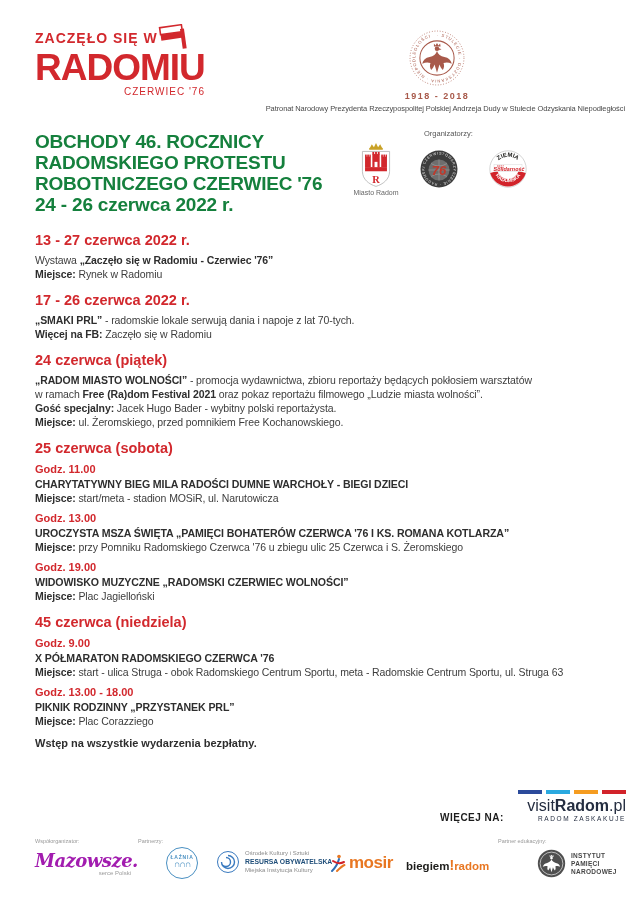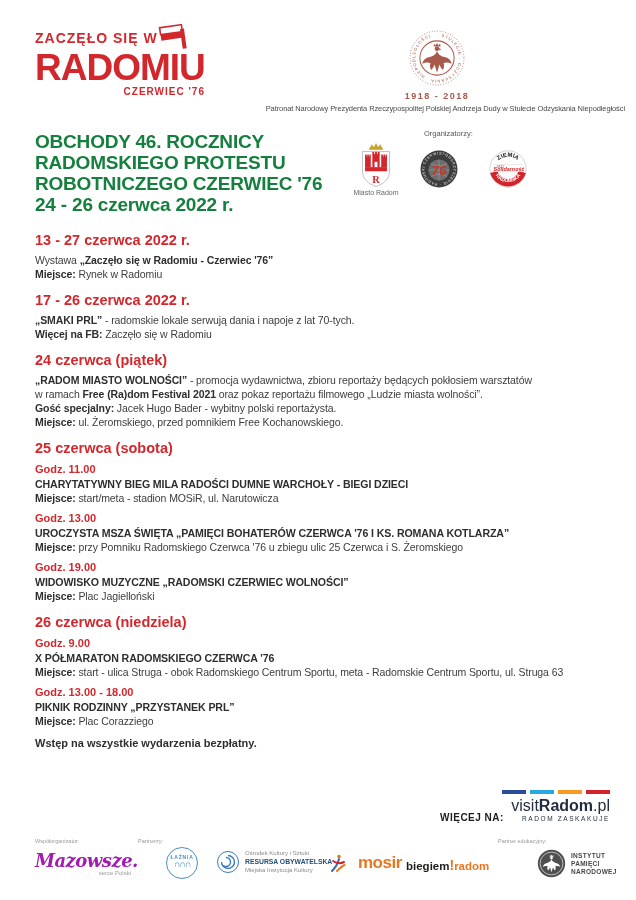--- a/index.html
+++ b/index.html
@@ -10,7 +10,7 @@
   .logo{position:absolute;left:35px;top:30px;width:170px;color:#d2282d;}
   .logo-top{font-size:14px;font-weight:700;letter-spacing:1px;}
   .logo-main{font-size:37px;font-weight:700;letter-spacing:-1px;line-height:40px;margin-top:2px;}
-  .logo-sub{font-size:10px;font-weight:700;text-align:right;letter-spacing:1px;margin-top:-2px;}
+  .logo-sub{font-size:10px;font-weight:400;text-align:right;letter-spacing:1px;margin-top:-2px;}
   .logo-flag{position:absolute;left:116px;top:-6px;}
 
   

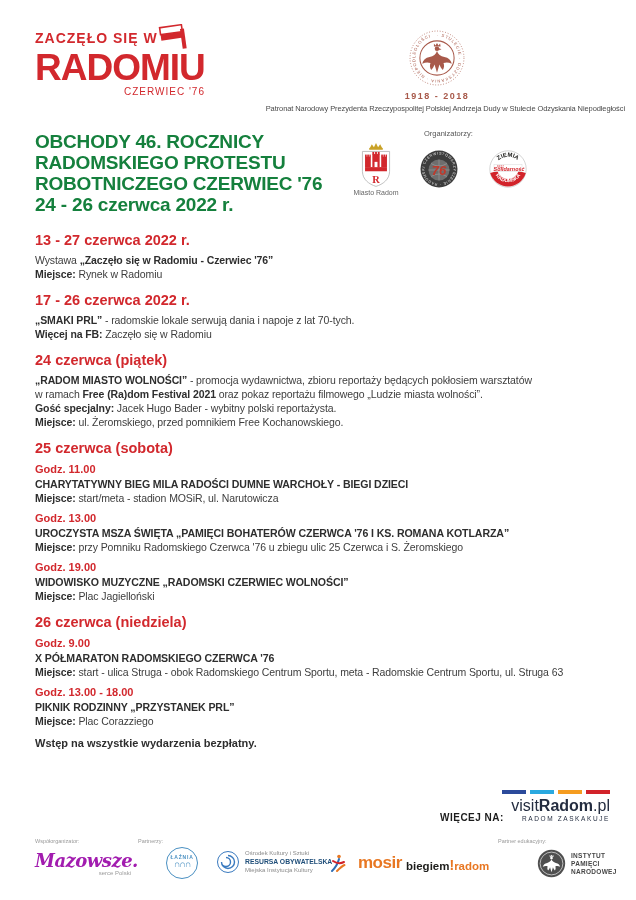--- a/index.html
+++ b/index.html
@@ -202,7 +202,7 @@
     <div class="tl">WIDOWISKO MUZYCZNE „RADOMSKI CZERWIEC WOLNOŚCI”</div>
     <div class="line"><b>Miejsce:</b><span> Plac Jagielloński</span></div>
 
-    <div class="date-heading">26 czerwca (niedziela)</div>
+    <div class="date-heading">45 czerwca (niedziela)</div>
     <div class="time">Godz. 9.00</div>
     <div class="tl">X PÓŁMARATON RADOMSKIEGO CZERWCA '76</div>
     <div class="line"><b>Miejsce:</b><span> start - ulica Struga - obok Radomskiego Centrum Sportu, meta - Radomskie Centrum Sportu, ul. Struga 63</span></div>

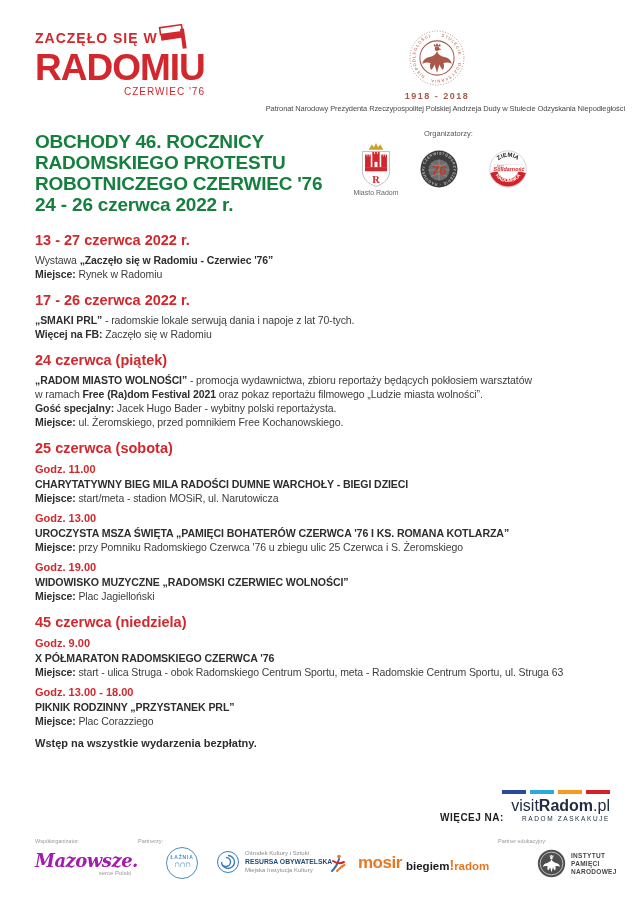--- a/index.html
+++ b/index.html
@@ -41,7 +41,7 @@
   
   .more-label{position:absolute;left:440px;top:812px;font-size:10px;font-weight:700;
               letter-spacing:0.5px;color:#1c1c1c;}
-  .visitradom{position:absolute;left:502px;top:790px;width:108px;}
+  .visitradom{position:absolute;left:518px;top:790px;width:108px;}
   .vr-bars{display:flex;gap:4px;height:4px;}
   .vr-bars span{flex:1;height:4px;}
   .vr-b1{background:#2b4a9b;} .vr-b2{background:#2aa9e0;} .vr-b3{background:#f59c20;} .vr-b4{background:#d2232a;}

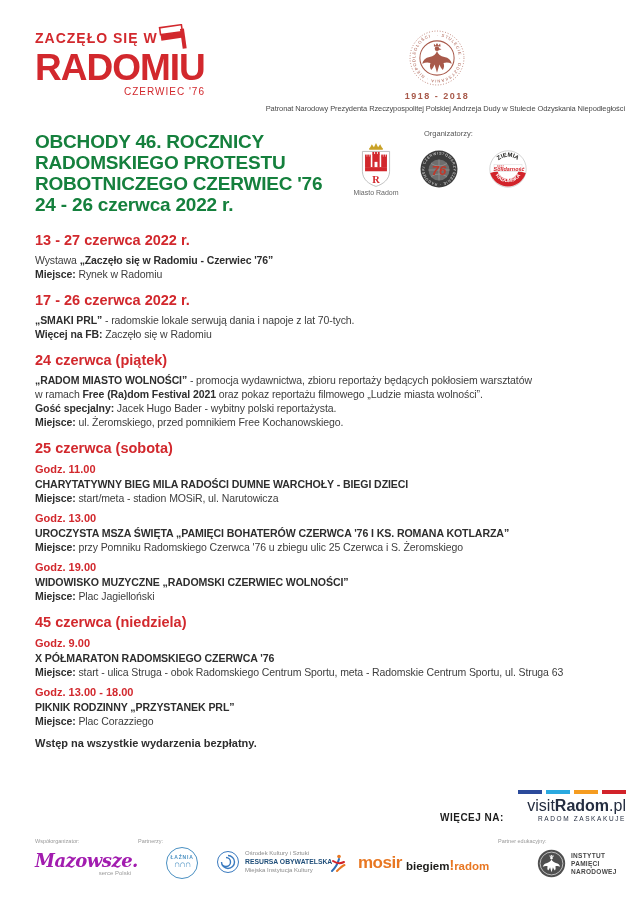--- a/index.html
+++ b/index.html
@@ -62,7 +62,7 @@
   .resursa{position:absolute;left:216px;top:849px;display:flex;align-items:center;gap:5px;}
   .rs-l1,.rs-l3{font-size:6px;color:#8a8a8a;line-height:8px;}
   .rs-l2{font-size:6.8px;font-weight:700;color:#1f4e79;line-height:9px;}
-  .mosir{position:absolute;left:328px;top:853px;display:flex;align-items:center;gap:12px;}
+  .mosir{position:absolute;left:328px;top:853px;display:flex;align-items:center;gap:3px;}
   .mosir-name{font-size:17px;font-weight:700;color:#e87722;letter-spacing:-0.5px;}
   .biegiem{position:absolute;left:406px;top:857px;font-size:11.5px;font-weight:700;}
   .bg-black{color:#1d1d1b;} .bg-bar{color:#e87722;font-size:14px;font-weight:700;} .bg-orange{color:#e87722;}

